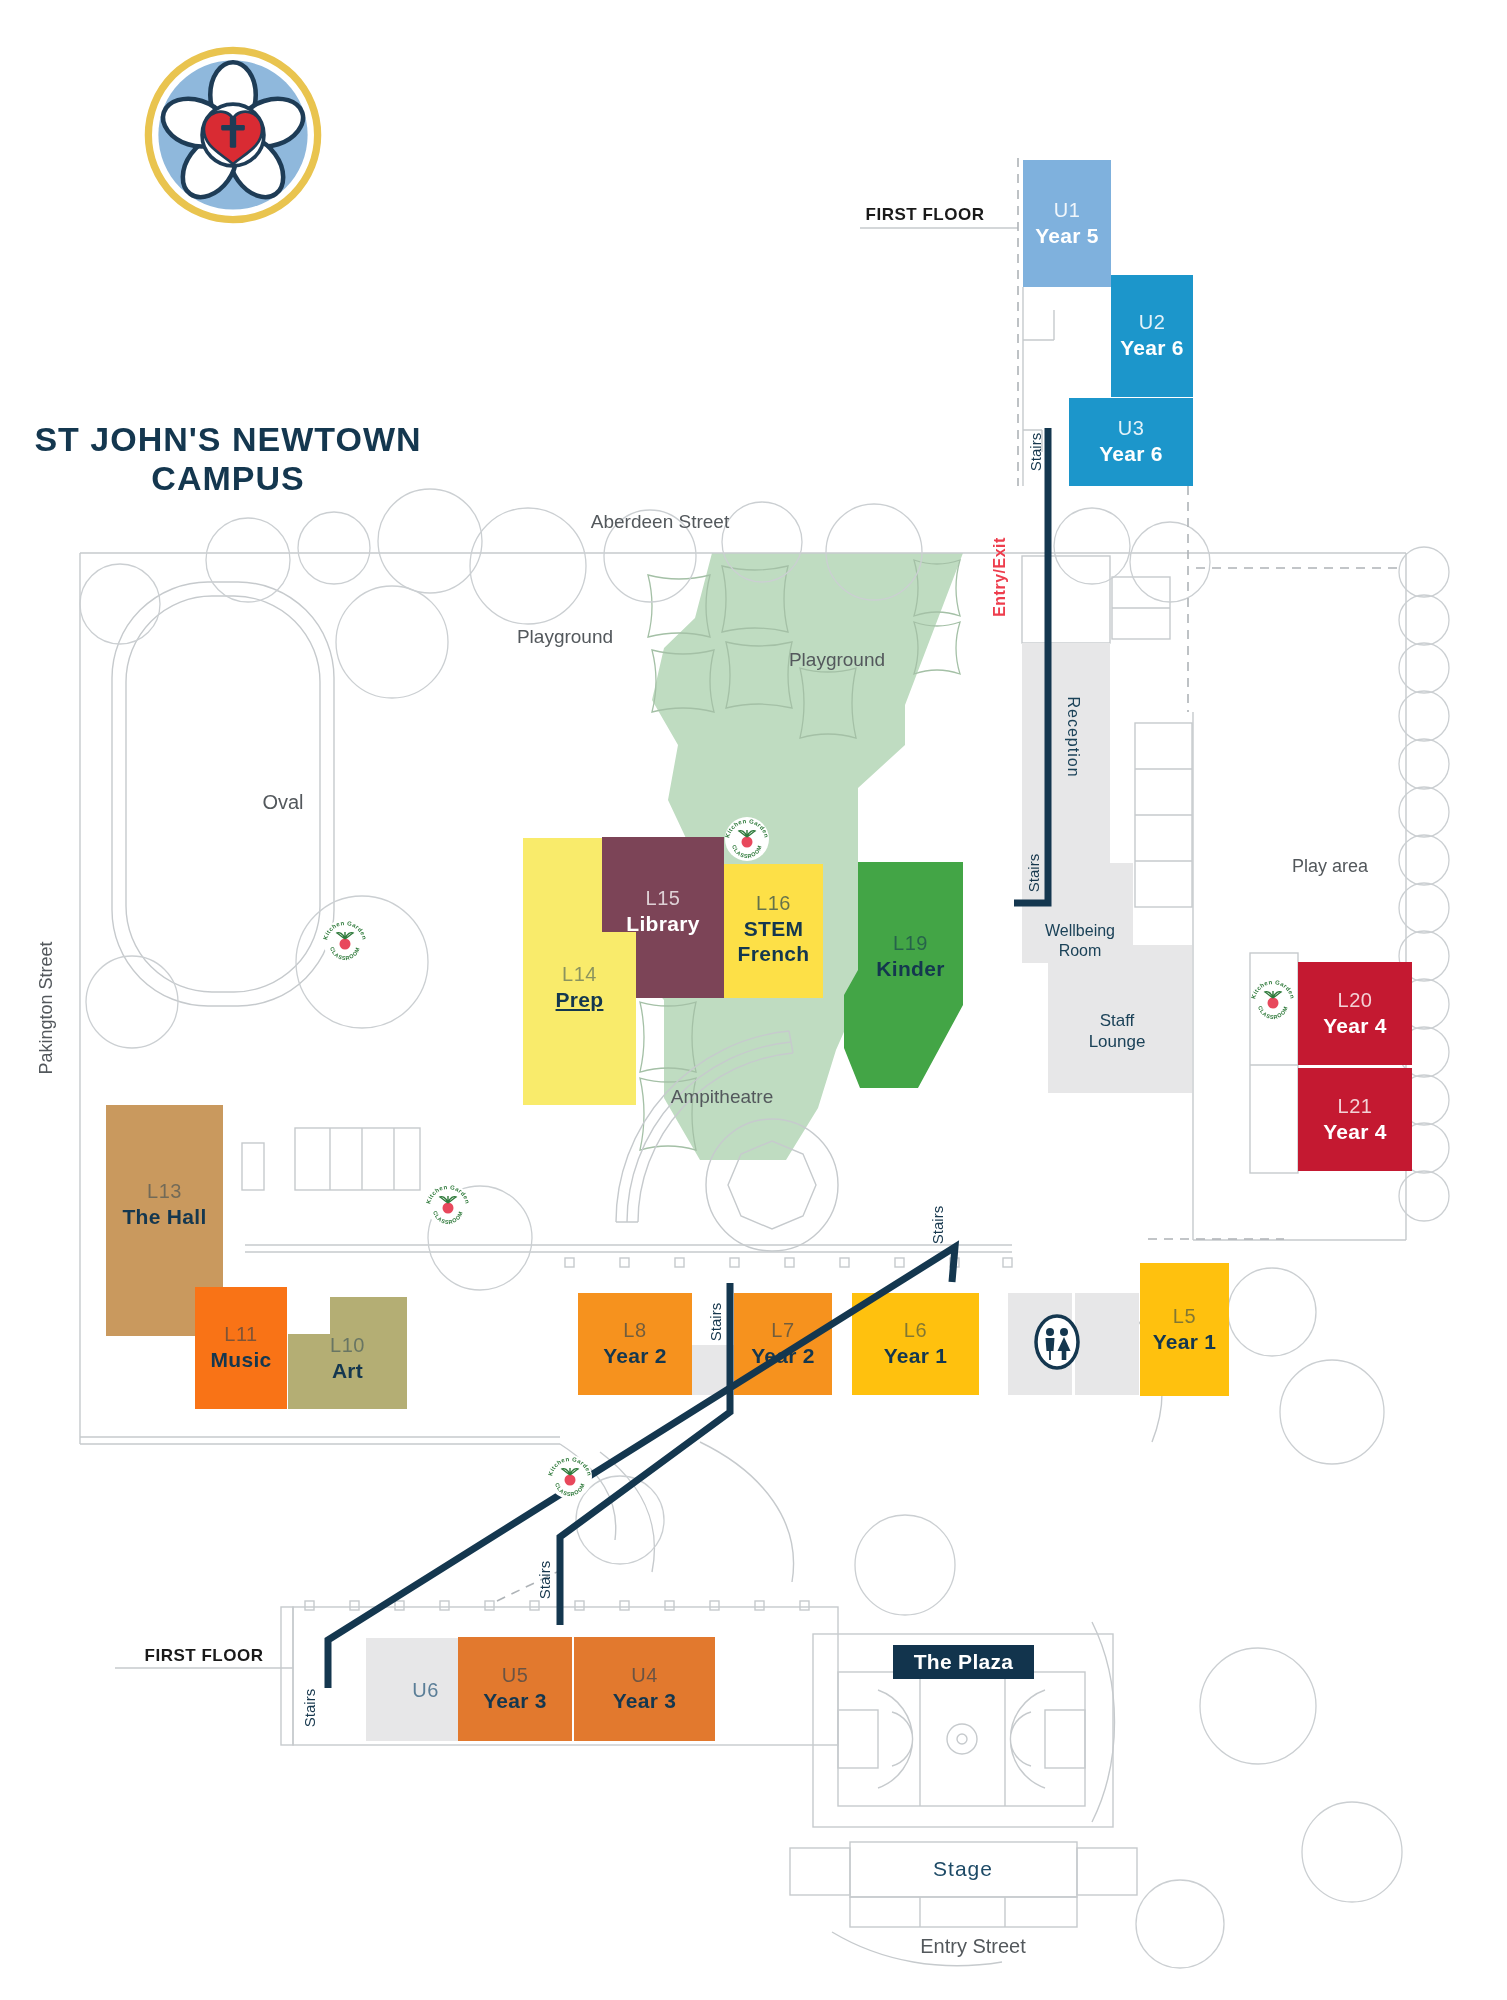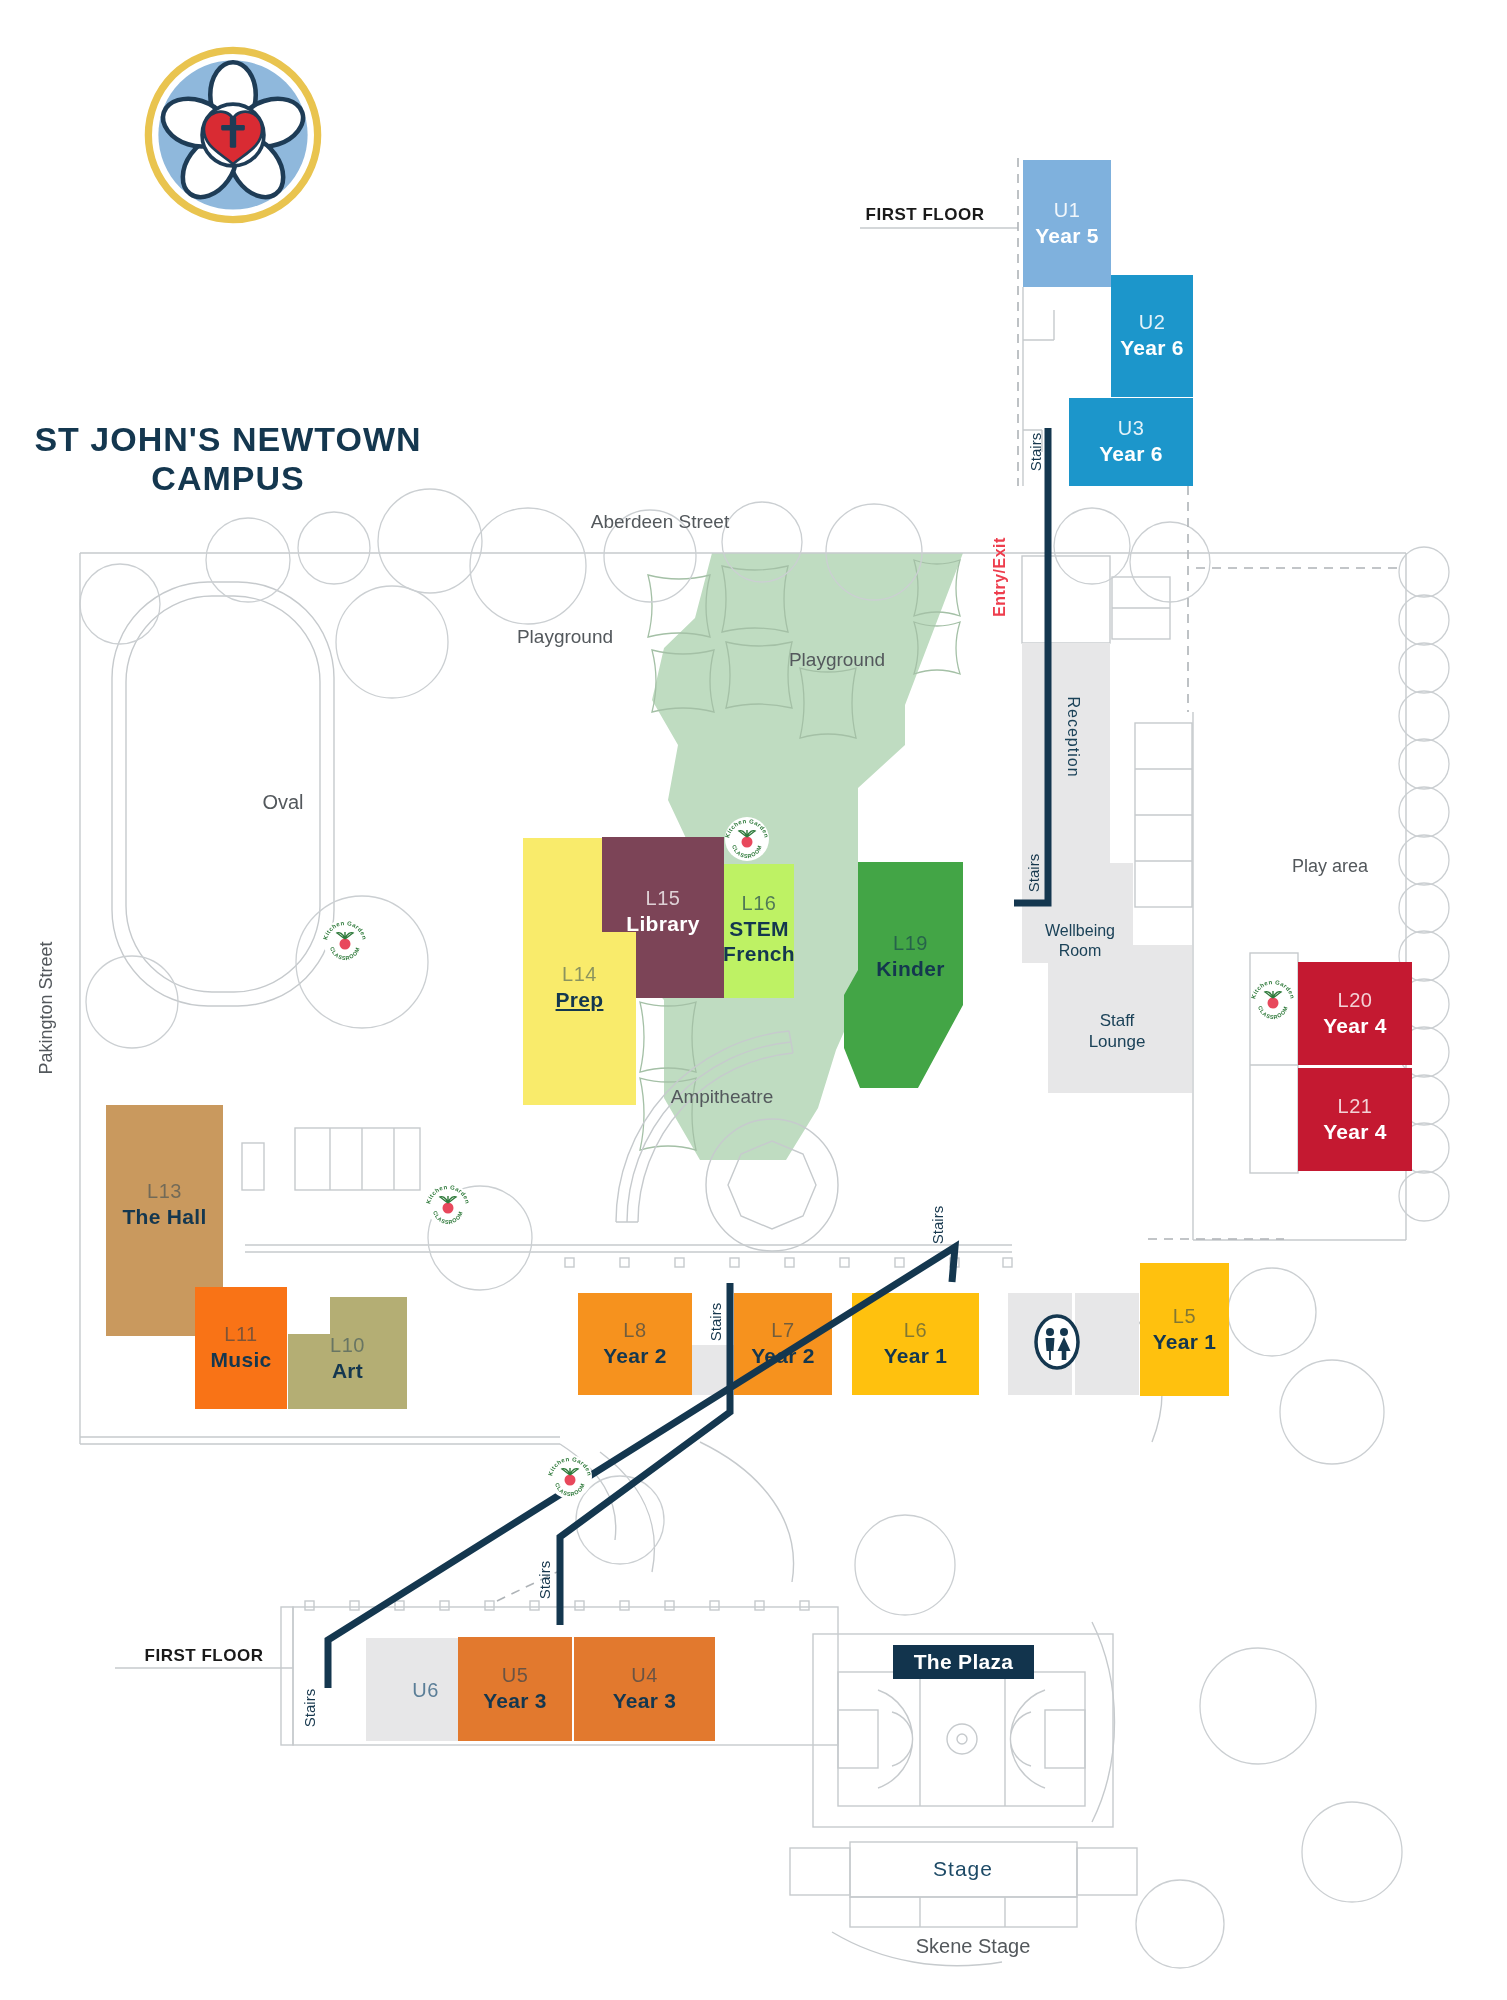--- a/index.html
+++ b/index.html
@@ -188,7 +188,7 @@
           <span class="rlabel" style="color: rgb(255, 255, 255);">Library</span>
         </div>
       </div>
-      <div class="room" style="left: 724px; top: 864px; width: 70px; height: 134px; background: #bef264;">
+      <div class="room" style="left: 724px; top: 864px; width: 99px; height: 134px; background: #fde047;">
         <div class="rinner" style="transform: translate(0px, -2px);">
           <span class="code" style="color: rgba(20, 55, 79, 0.65);">L16</span>
           <span class="rlabel" style="color: rgb(20, 55, 79);">STEM

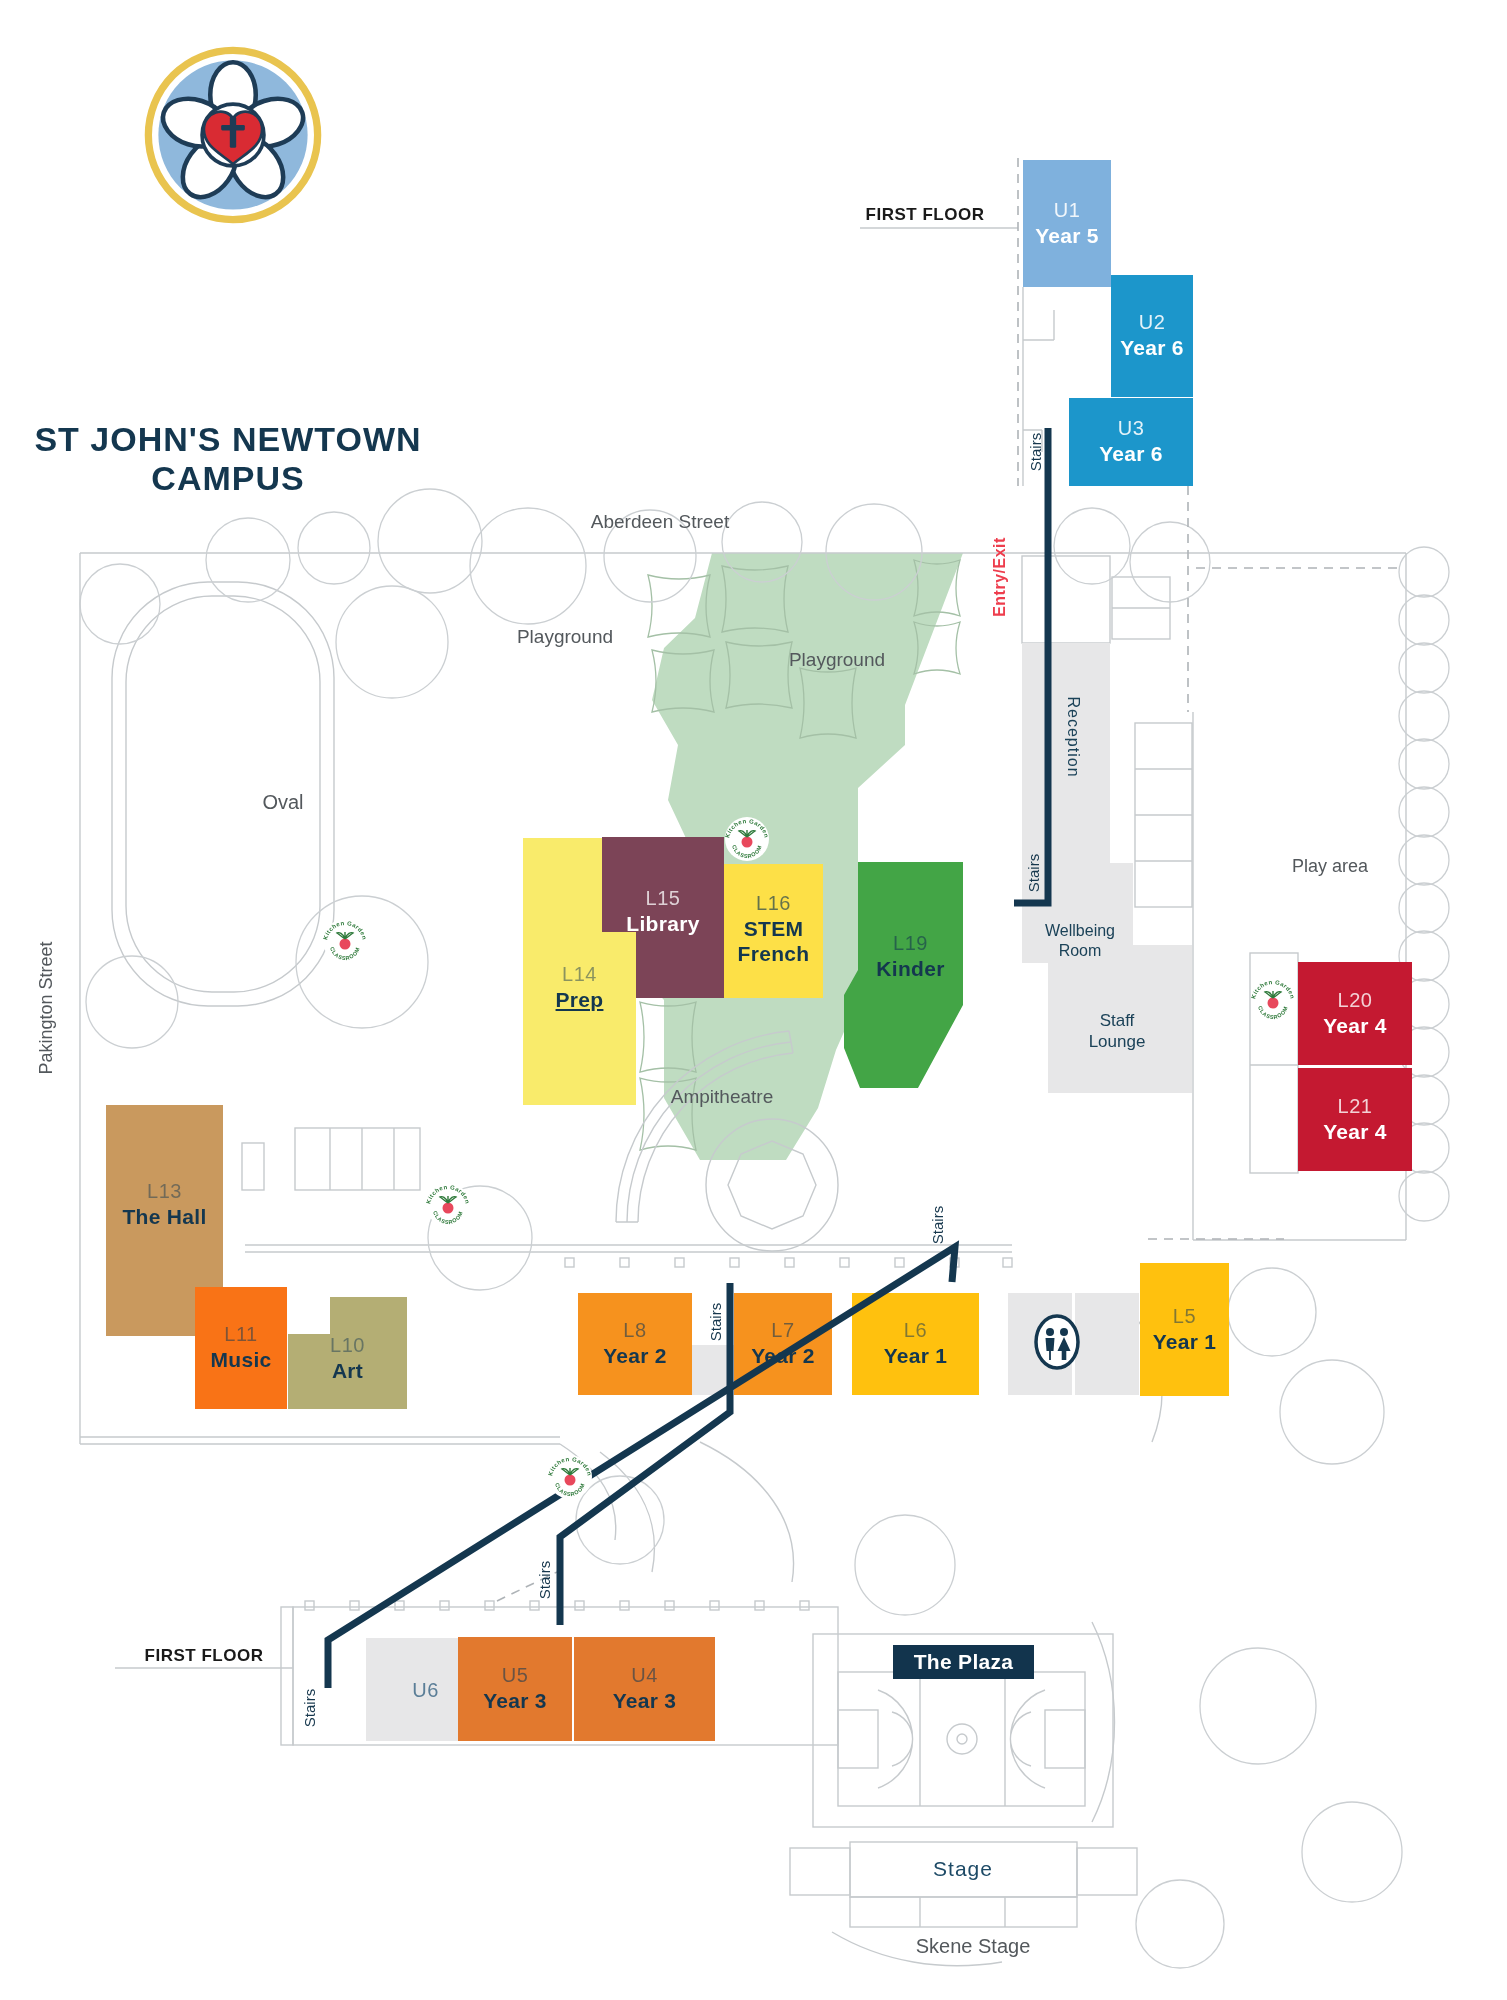--- a/index.html
+++ b/index.html
@@ -306,7 +306,7 @@
 
   <div id="labels-layer">
       <div class="mlabel" style="left: 660px; top: 522px; font-size: 19px; color: rgb(83, 88, 92); font-weight: 400; transform: translate(-50%, -50%);">Aberdeen Street</div>
-      <div class="mlabel" style="left: 973px; top: 1946px; font-size: 20px; color: rgb(83, 88, 92); font-weight: 400; transform: translate(-50%, -50%);">Skene Stage</div>
+      <div class="mlabel" style="left: 973px; top: 1946px; font-size: 20px; color: rgb(83, 88, 92); font-weight: 400; transform: translate(-50%, -50%);">Entry Street</div>
       <div class="mlabel" style="left: 46px; top: 1008px; font-size: 18px; color: rgb(83, 88, 92); font-weight: 400; transform: translate(-50%, -50%) rotate(-90deg);">Pakington Street</div>
       <div class="mlabel" style="left: 283px; top: 802px; font-size: 20px; color: rgb(83, 88, 92); font-weight: 400; transform: translate(-50%, -50%);">Oval</div>
       <div class="mlabel" style="left: 565px; top: 637px; font-size: 19px; color: rgb(83, 88, 92); font-weight: 400; transform: translate(-50%, -50%);">Playground</div>

